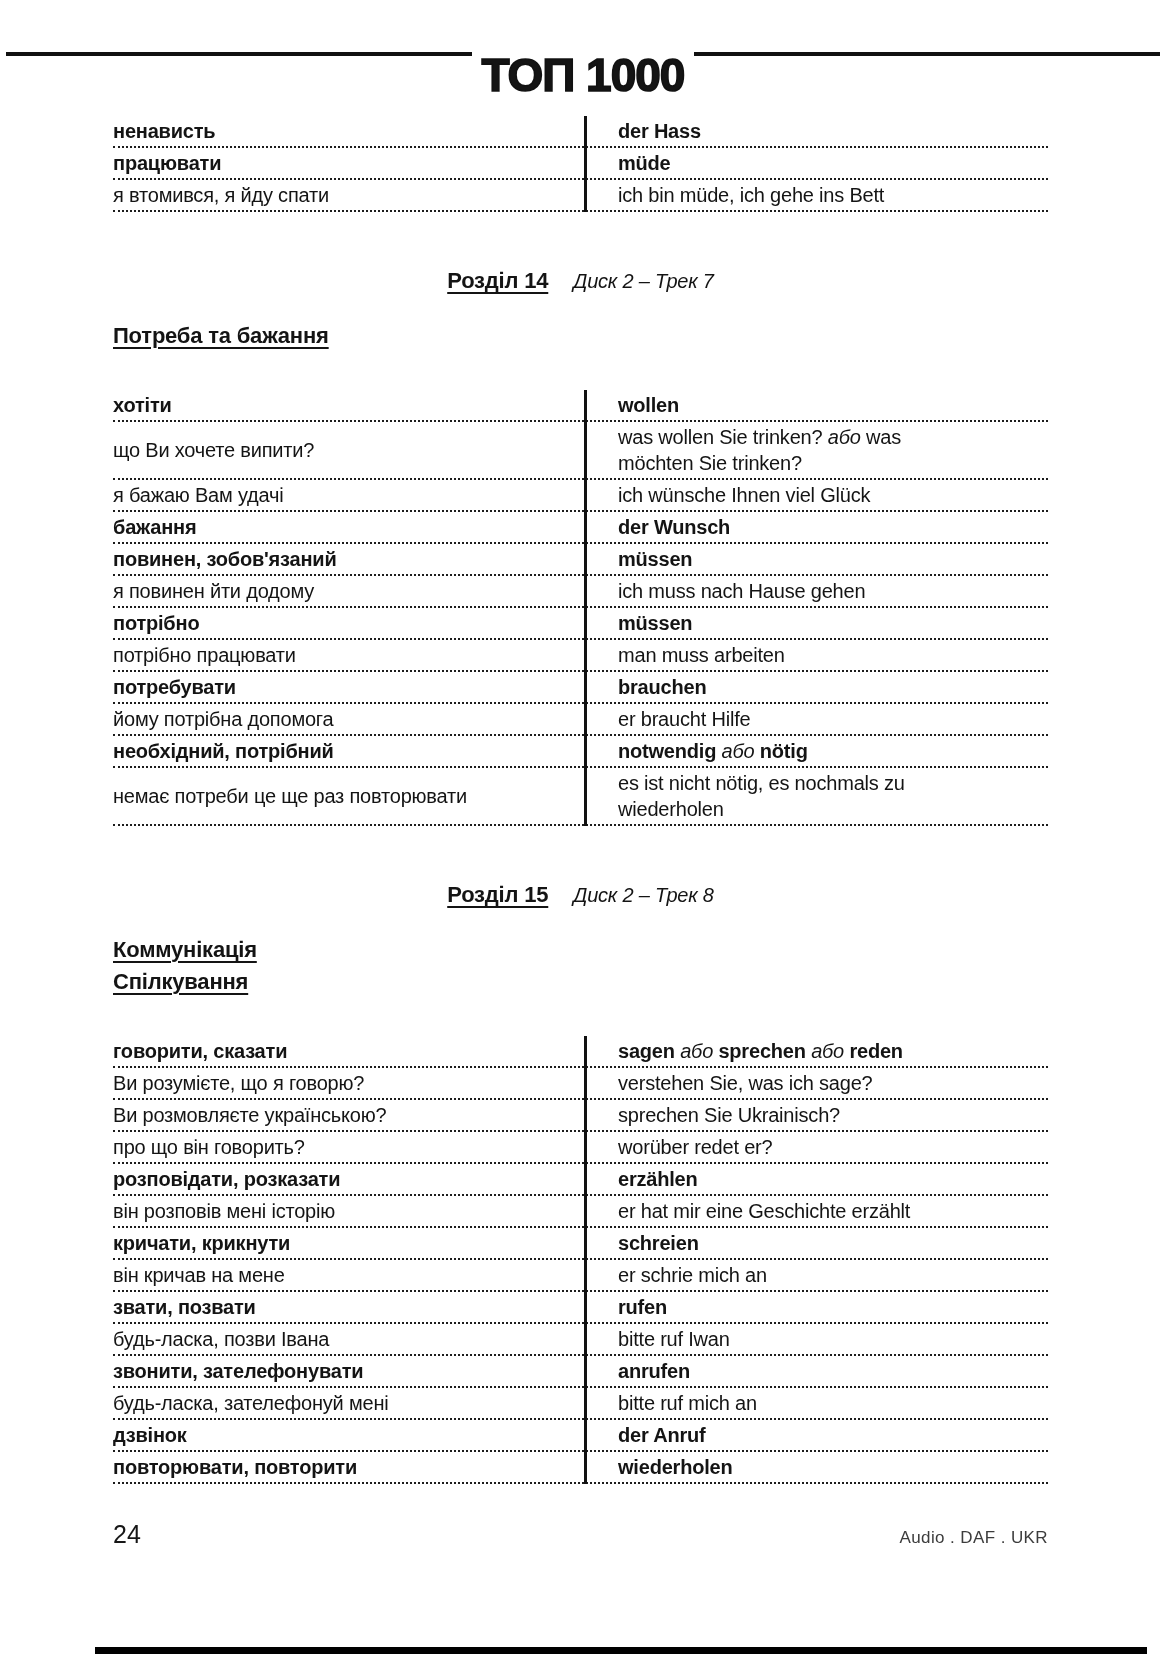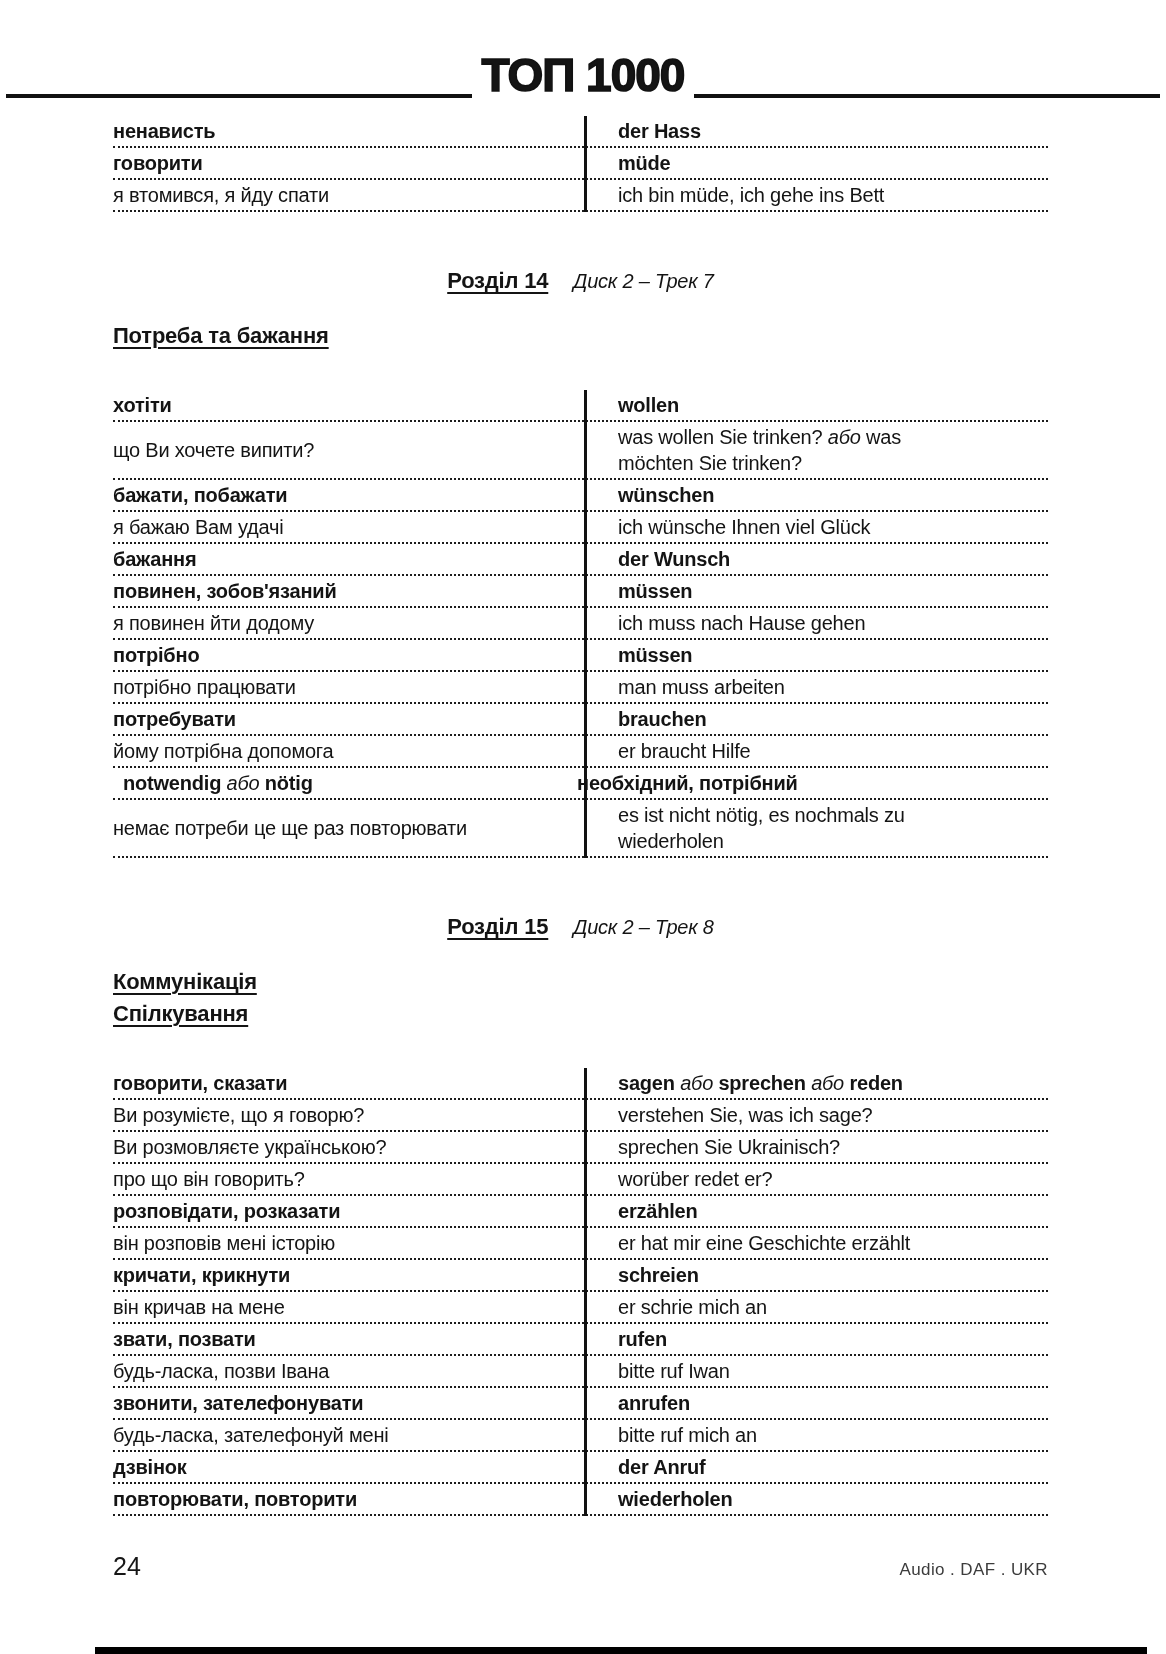--- a/index.html
+++ b/index.html
@@ -15,7 +15,7 @@
 
   
   .hdr {
-    display:flex; align-items:flex-end;
+    display:flex; align-items:flex-start;
     margin:52px 6px 0 6px;
   }
   .hdr .rule { flex:1; height:4px; background:#111; }

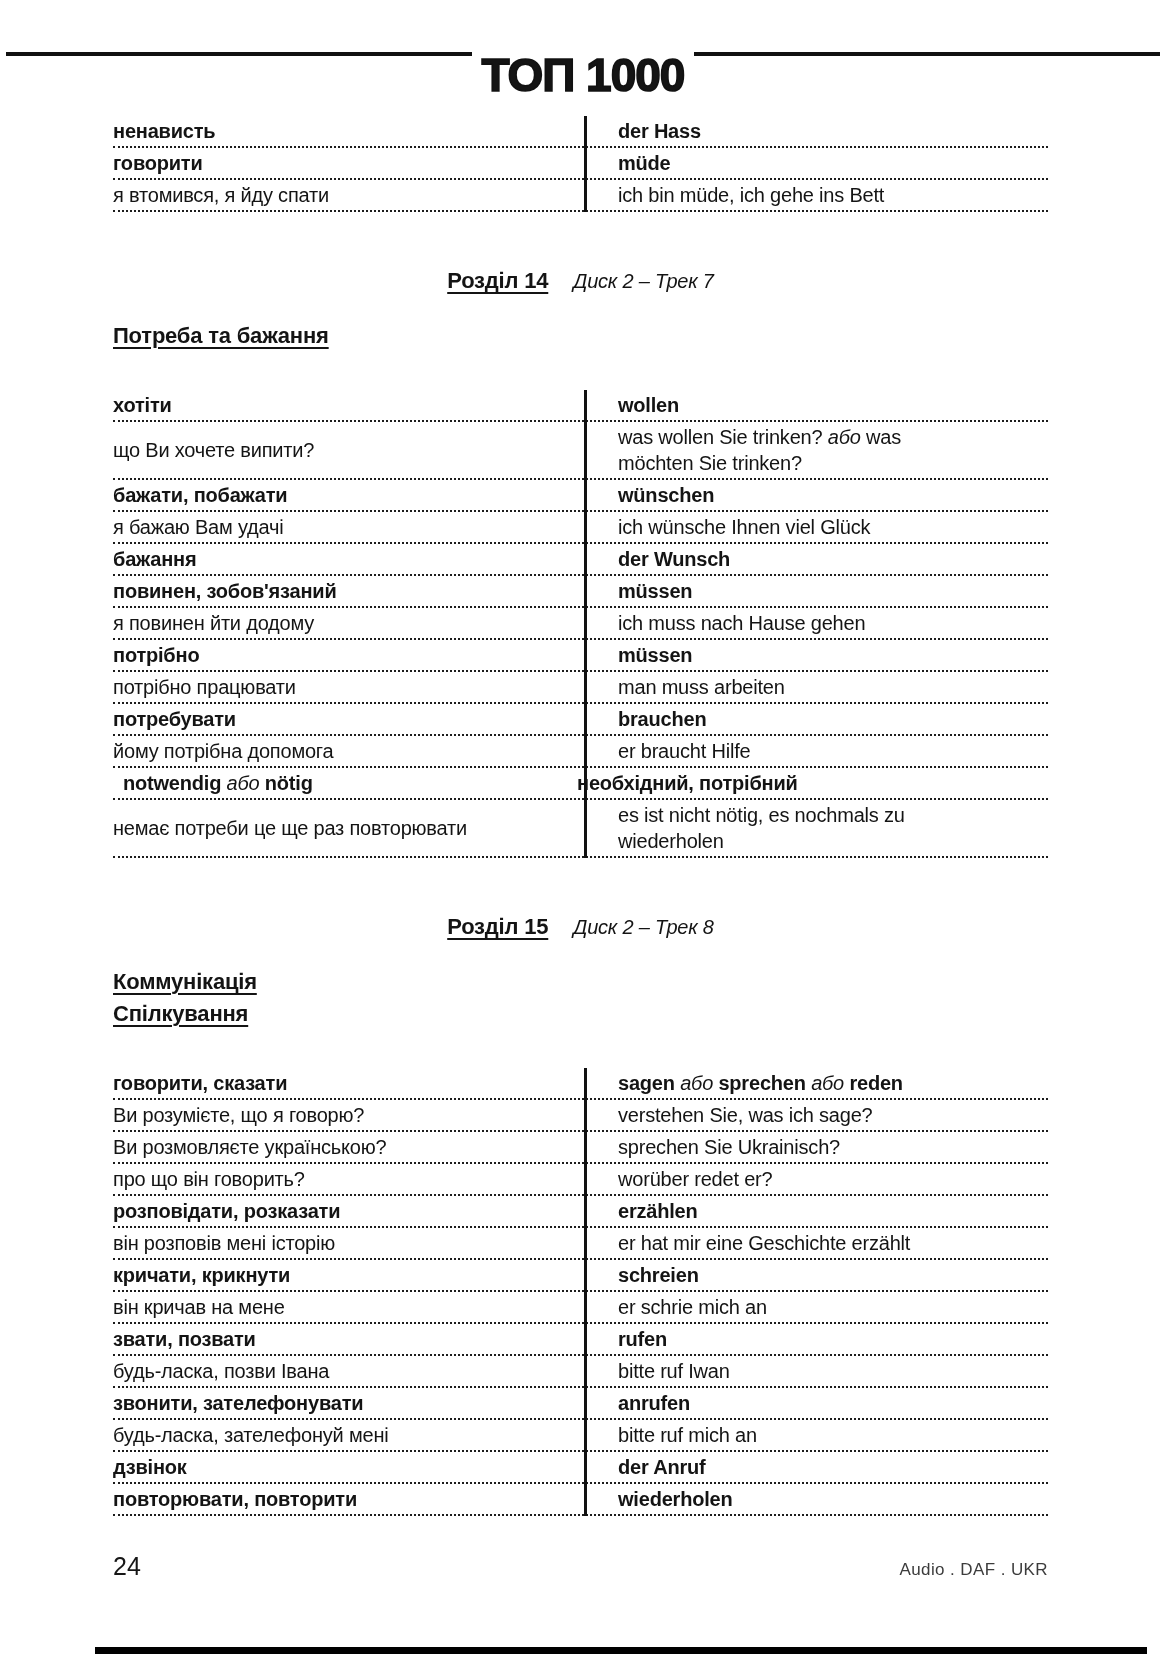--- a/index.html
+++ b/index.html
@@ -121,7 +121,7 @@
           </div>
           <div class="vrow bold">
             <div class="cell cell-ua">
-              <span><span class="seg">говорити</span></span>
+              <span><span class="seg">працювати</span></span>
             </div>
             <div class="cell cell-de">
               <span><span class="seg">müde</span></span>

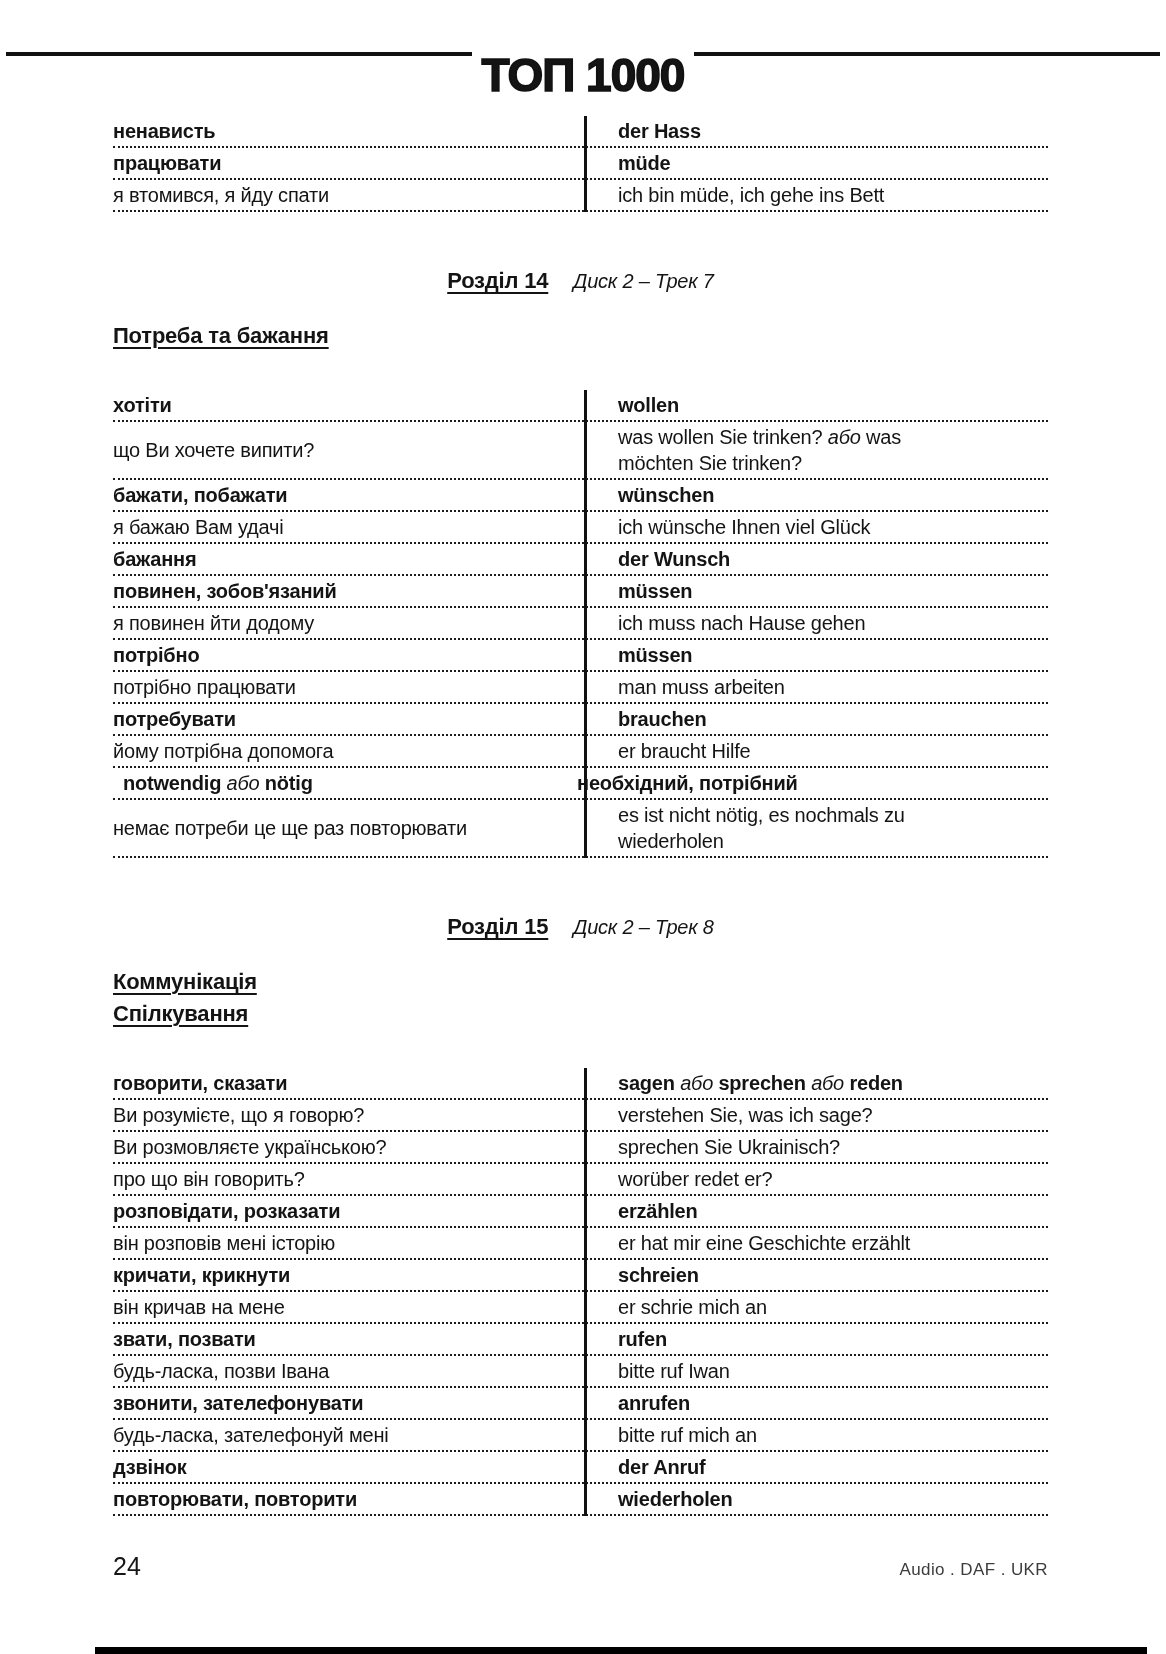--- a/index.html
+++ b/index.html
@@ -160,14 +160,6 @@
               <span><span class="seg">was wollen Sie trinken? </span><span class="seg-i">або</span><span class="seg"> was</span><br><span class="seg">möchten Sie trinken?</span></span>
             </div>
           </div>
-          <div class="vrow bold">
-            <div class="cell cell-ua">
-              <span><span class="seg">бажати, побажати</span></span>
-            </div>
-            <div class="cell cell-de">
-              <span><span class="seg">wünschen</span></span>
-            </div>
-          </div>
           <div class="vrow">
             <div class="cell cell-ua">
               <span><span class="seg">я бажаю Вам удачі</span></span>

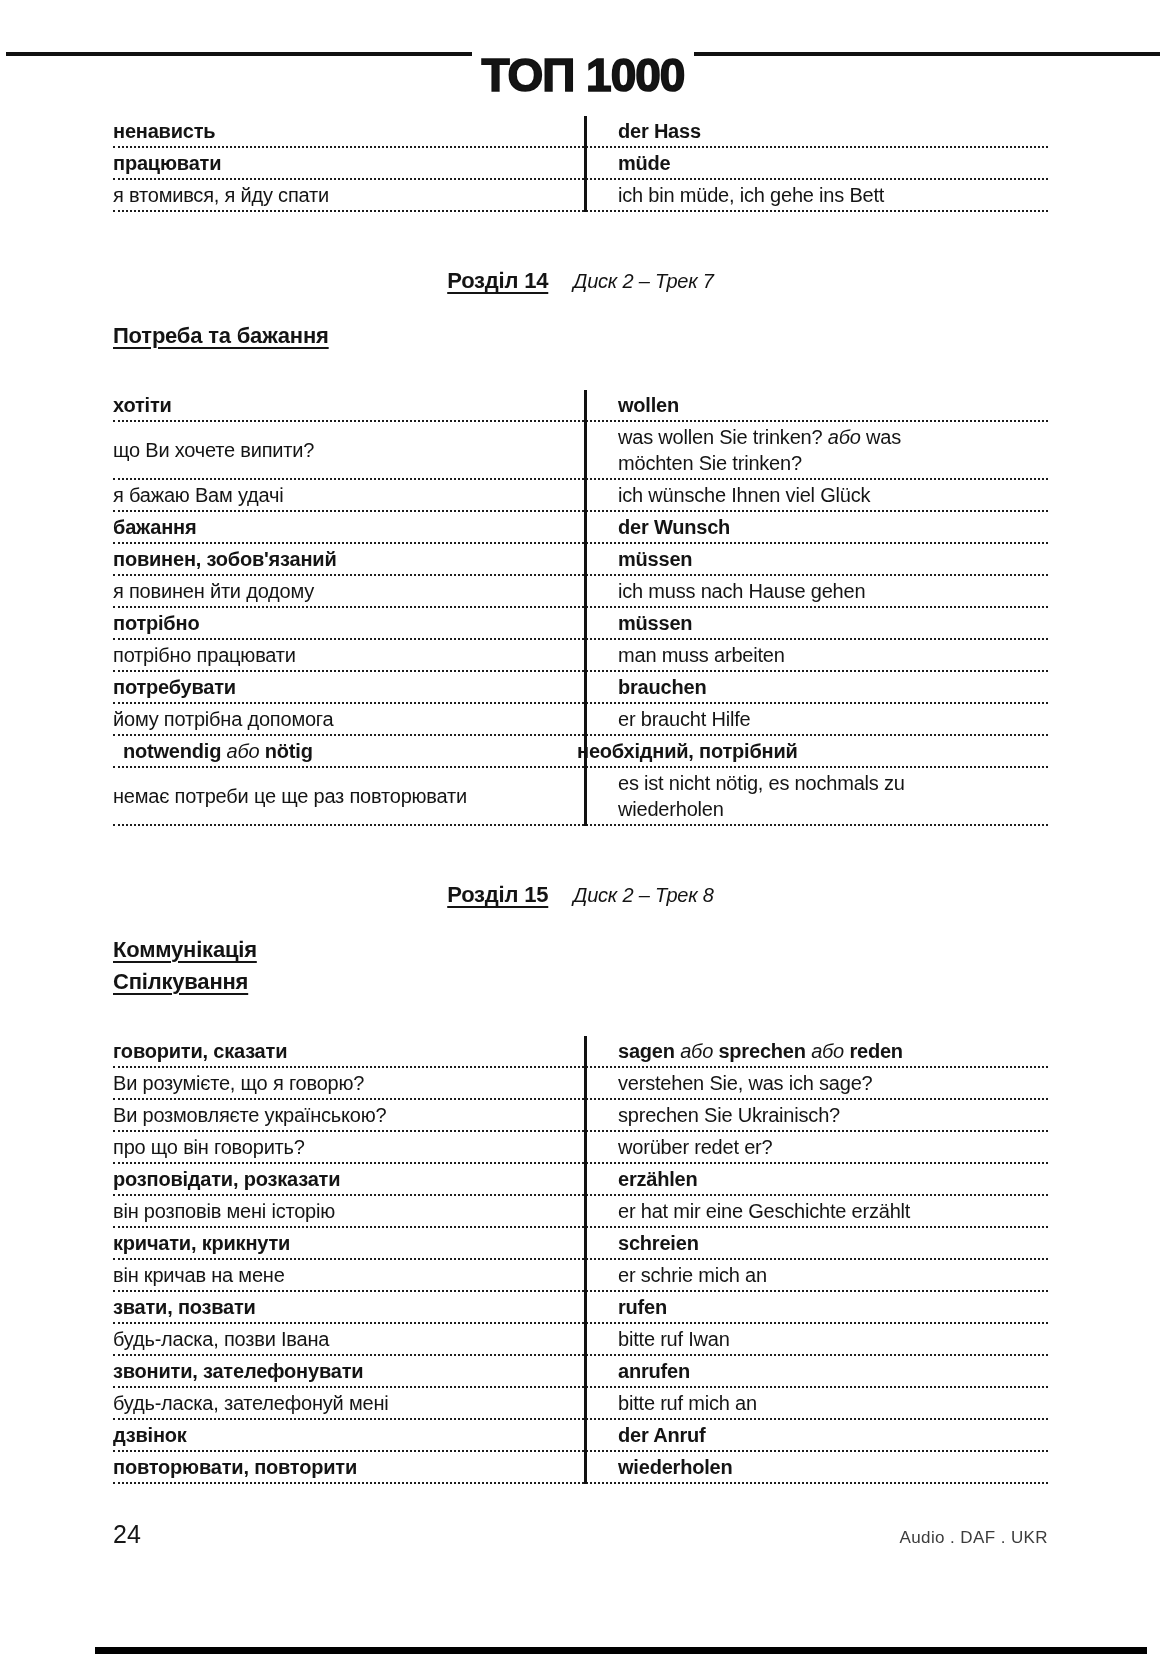--- a/index.html
+++ b/index.html
@@ -225,11 +225,11 @@
             </div>
           </div>
           <div class="vrow bold">
+            <div class="cell cell-ua">
+              <span><span class="seg">необхідний, потрібний</span></span>
+            </div>
             <div class="cell cell-de">
               <span><span class="seg">notwendig </span><span class="seg-i">або</span><span class="seg"> nötig</span></span>
-            </div>
-            <div class="cell cell-ua">
-              <span><span class="seg">необхідний, потрібний</span></span>
             </div>
           </div>
           <div class="vrow">

